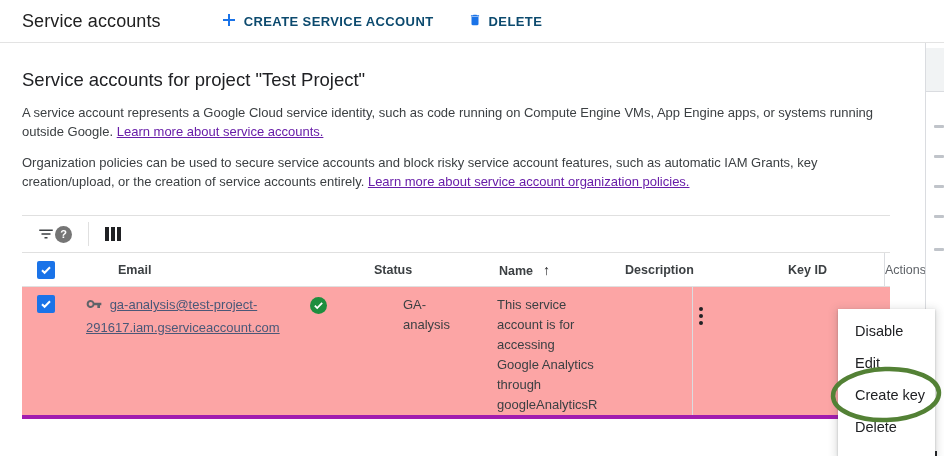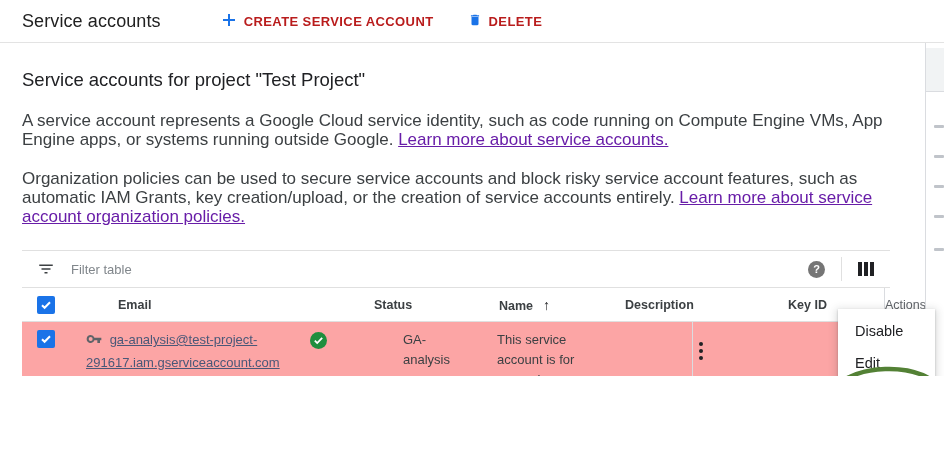--- a/index.html
+++ b/index.html
@@ -5,7 +5,7 @@
   * { margin:0; padding:0; box-sizing:border-box; }
   html,body { width:944px; height:456px; }
   body { font-family:"Liberation Sans", sans-serif; background:#fff; color:#202124; }
-  .screen { position:relative; width:944px; height:376px; overflow:hidden; background:#fff; }
+  .screen { position:relative; width:944px; height:456px; overflow:hidden; background:#fff; }
 
   
   .topbar { position:absolute; left:0; top:0; width:944px; height:43px;

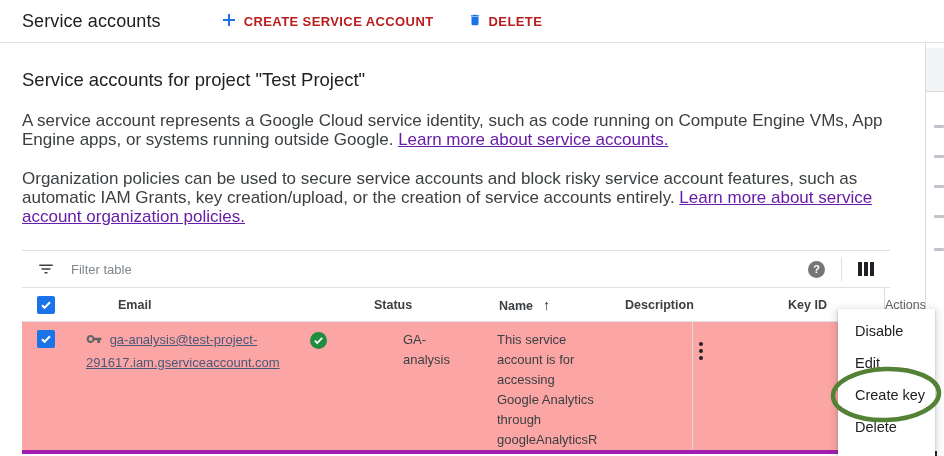--- a/index.html
+++ b/index.html
@@ -11,7 +11,7 @@
   .topbar { position:absolute; left:0; top:0; width:944px; height:43px;
             border-bottom:1px solid #e3e3e3; display:flex; align-items:center; background:#fff; }
   .page-title { font-size:18px; color:#212121; margin-left:22px; letter-spacing:.1px; }
-  .tb-btn { display:flex; align-items:center; gap:7px; color:#b91c1c; font-size:13px;
+  .tb-btn { display:flex; align-items:center; gap:7px; color:#0c4a6e; font-size:13px;
             font-weight:bold; letter-spacing:.4px; cursor:pointer; background:none; border:none;
             font-family:"Liberation Sans", sans-serif; }
   .tb-btn.create { margin-left:60px; }

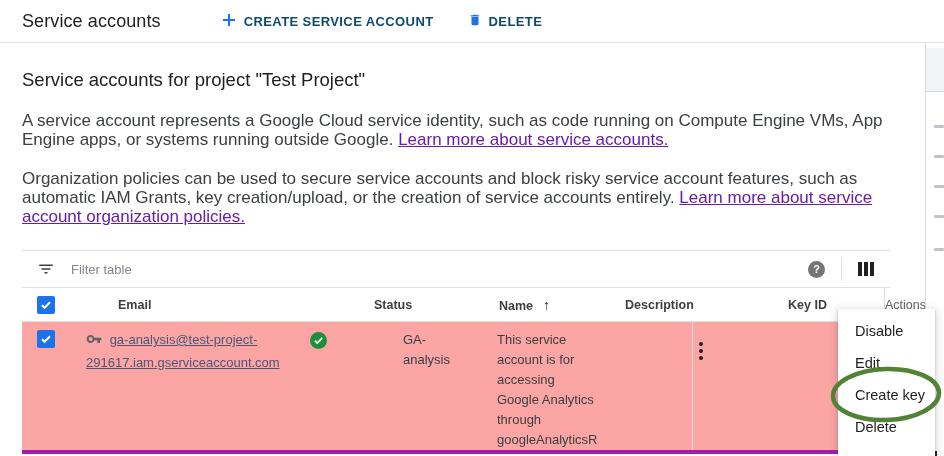--- a/index.html
+++ b/index.html
@@ -20,7 +20,7 @@
   
   .content { position:absolute; left:22px; top:43px; width:868px; }
   h2.section-heading { margin-top:26px; font-size:18.5px; font-weight:400; color:#202124; }
-  p.para { margin-top:20px; font-size:17px; line-height:19px; color:#3c4043; }
+  p.para { margin-top:12px; font-size:13px; line-height:19px; color:#3c4043; }
   p.para a { color:#681da8; text-decoration:underline; }
 
   

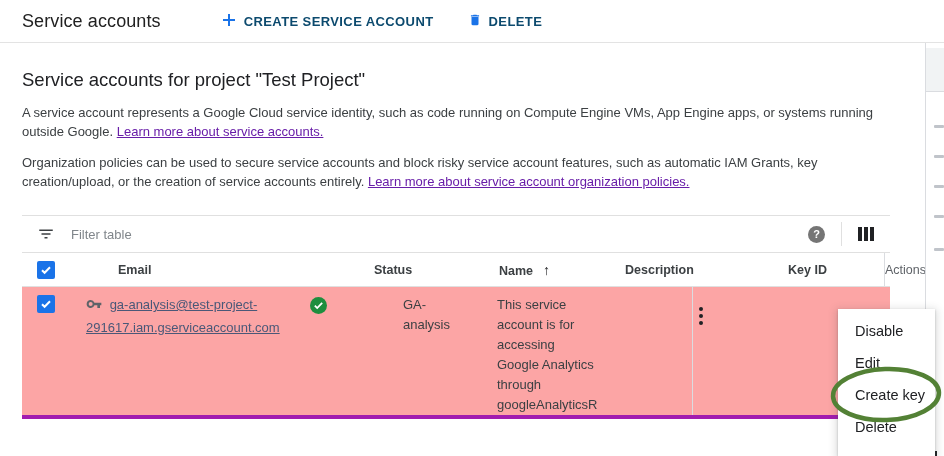--- a/index.html
+++ b/index.html
@@ -127,7 +127,6 @@
               <path d="M10 18h4v-2h-4v2zM3 6v2h18V6H3zm3 7h12v-2H6v2z"></path>
             </svg>
         </span>
-        <input class="filter-input" type="text" placeholder="Filter table" style="">
         <div class="help-icon">?</div>
         <div class="fb-divider"></div>
         <div class="columns-icon">

